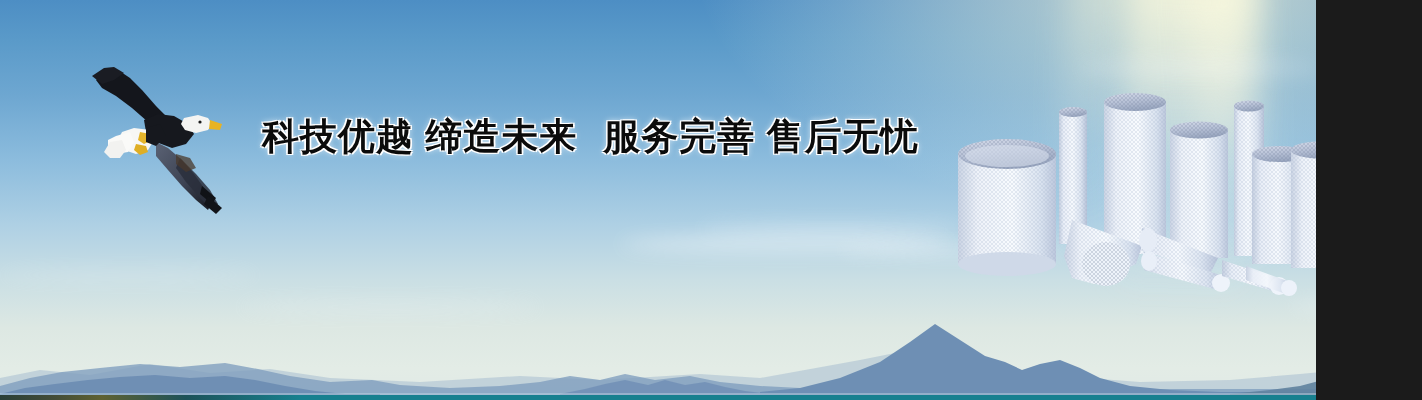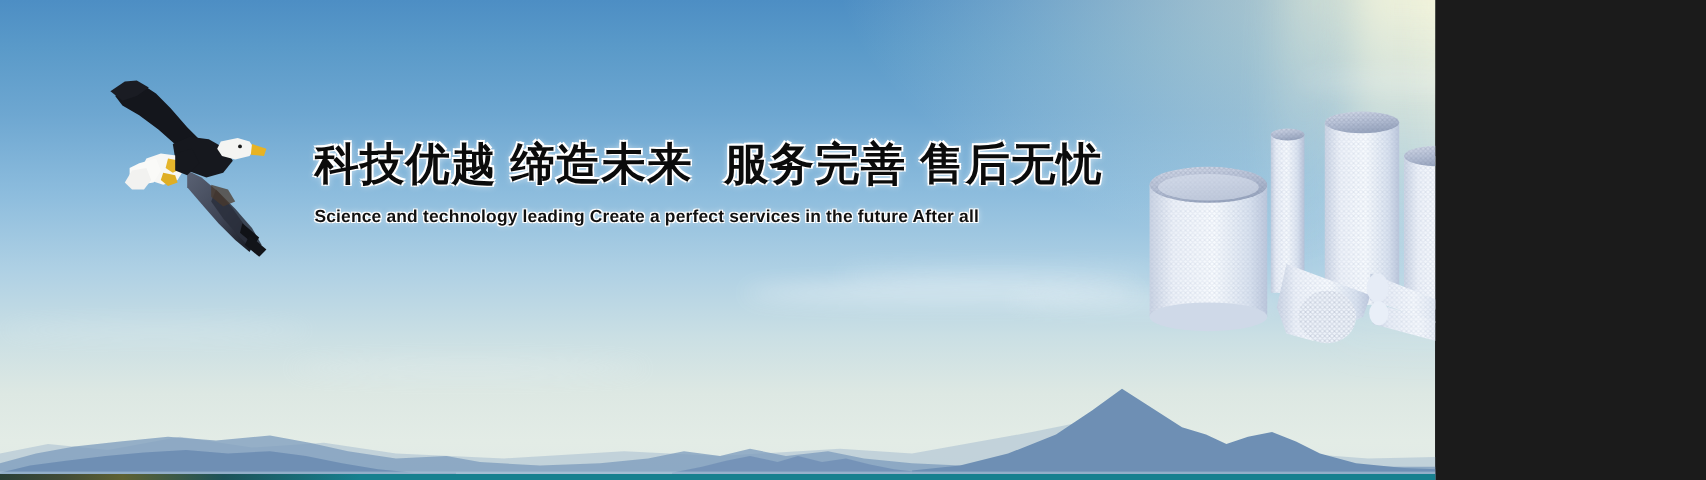--- a/index.html
+++ b/index.html
@@ -8,7 +8,7 @@
 
   .banner {
     position:relative;
-    width:1196px;
+    width:1316px;
     height:400px;
     overflow:hidden;
   }

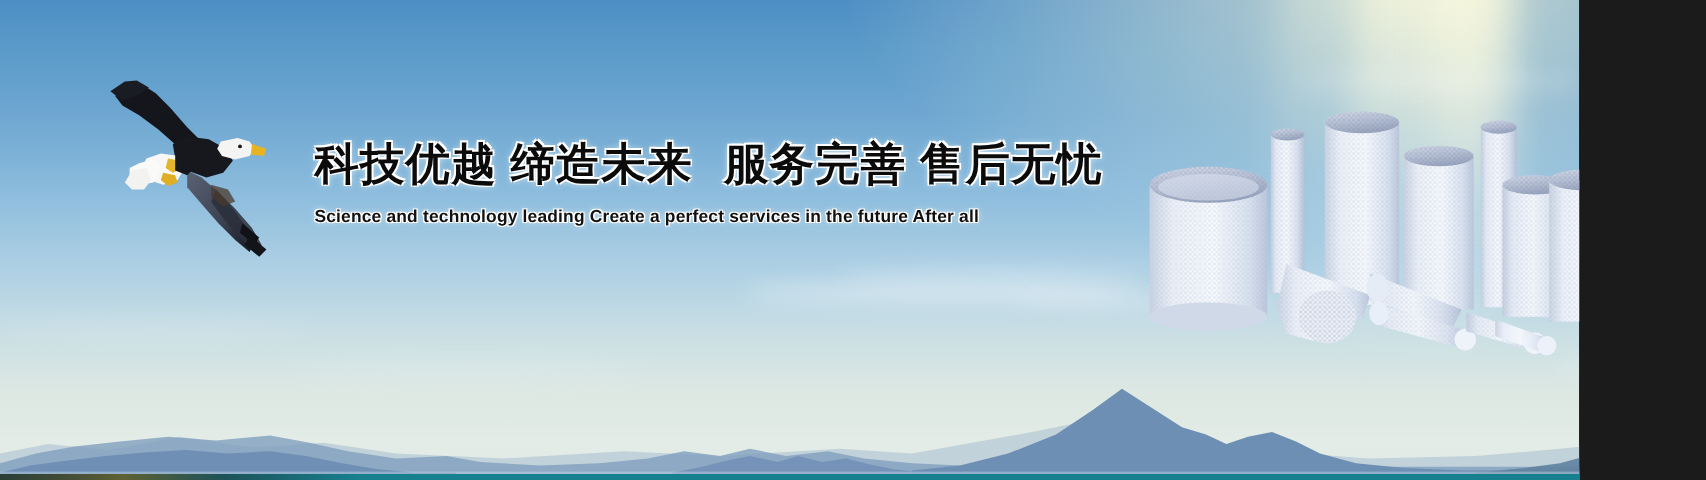--- a/index.html
+++ b/index.html
@@ -235,7 +235,6 @@
 
   <div class="text-block">
     <div class="headline"><span>科技优越 缔造未来</span><span class="gap"></span><span>服务完善 售后无忧</span></div>
-    <div class="subline">Science and technology leading Create a perfect services in the future After all</div>
   </div>
 
   <div class="products">

